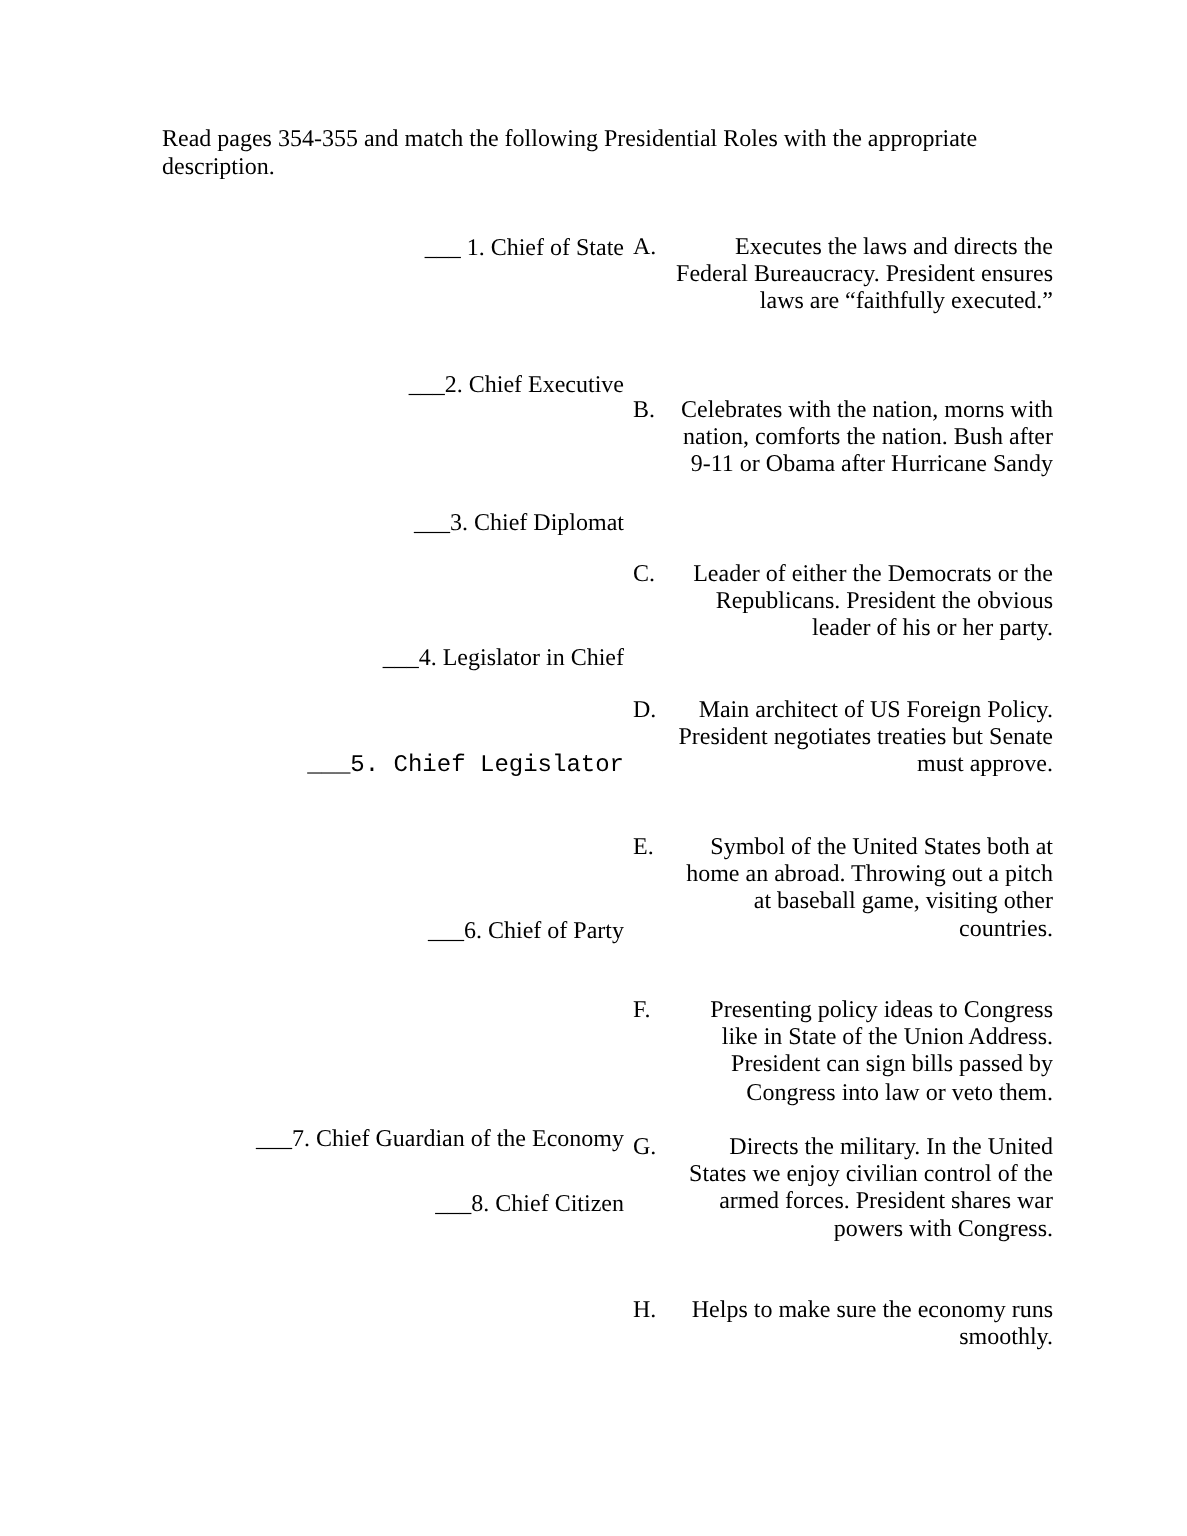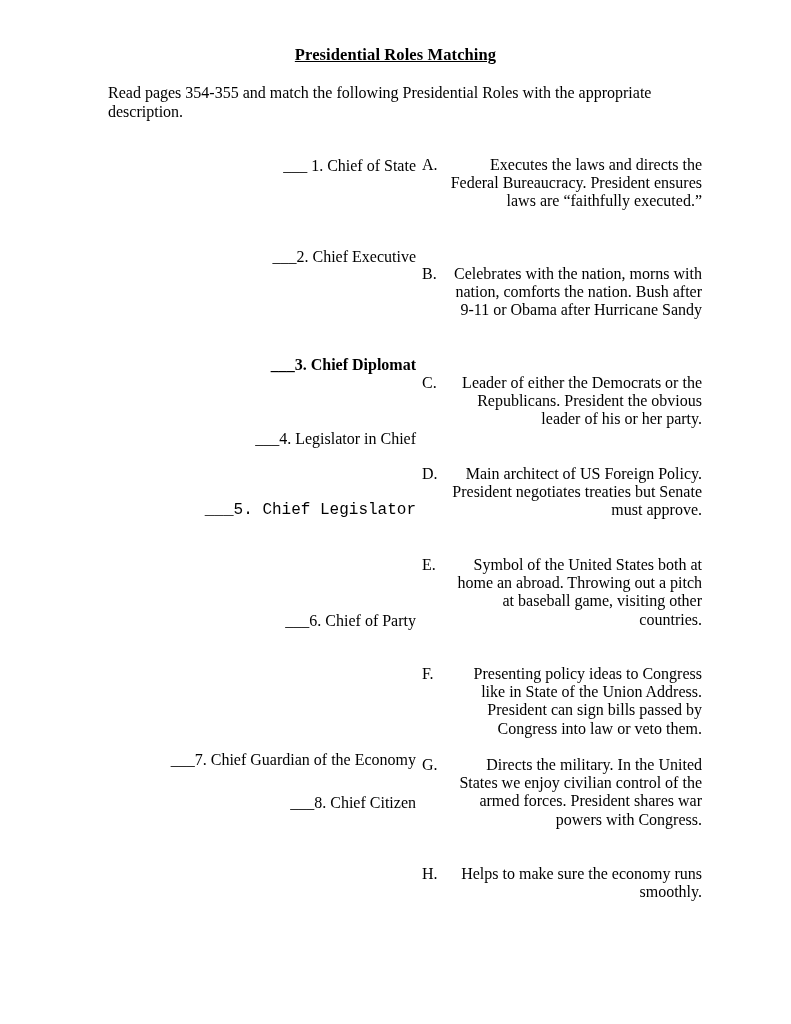--- a/index.html
+++ b/index.html
@@ -107,7 +107,6 @@
 
 <div class="page">
 
-  <div class="doc-title">Presidential Roles Matching</div>
 
   <div class="intro">Read pages 354-355 and match the following Presidential Roles with the appropriate description.</div>
 

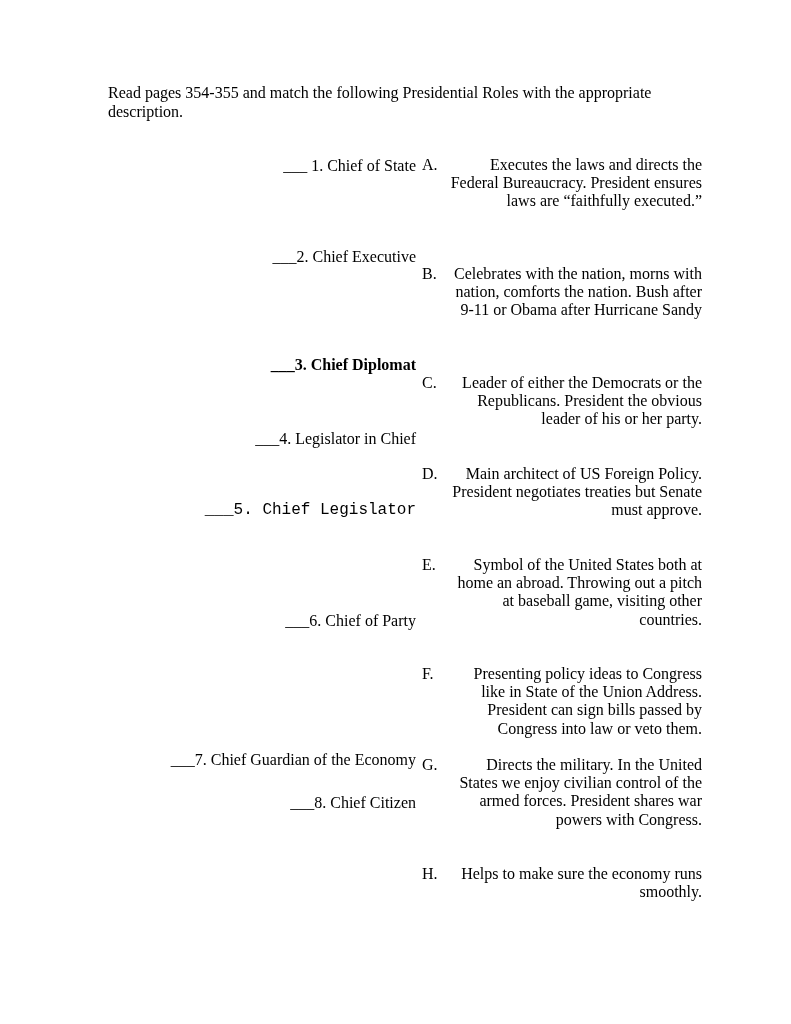--- a/index.html
+++ b/index.html
@@ -113,7 +113,7 @@
   <div class="col-left">
       <div class="role-row" style="top: 1px;">___ 1. Chief of State</div>
       <div class="role-row" style="top: 92px;">___2. Chief Executive</div>
-      <div class="role-row" style="top: 200px; font-weight: bold;">___3. Chief Diplomat</div>
+      <div class="role-row" style="top: 184px;">___3. Chief Diplomat</div>
       <div class="role-row" style="top: 274px;">___4. Legislator in Chief</div>
       <div class="role-row" style="top: 346px; font-family: Liberation Mono, monospace;">___5. Chief Legislator</div>
       <div class="role-row" style="top: 456px;">___6. Chief of Party</div>

